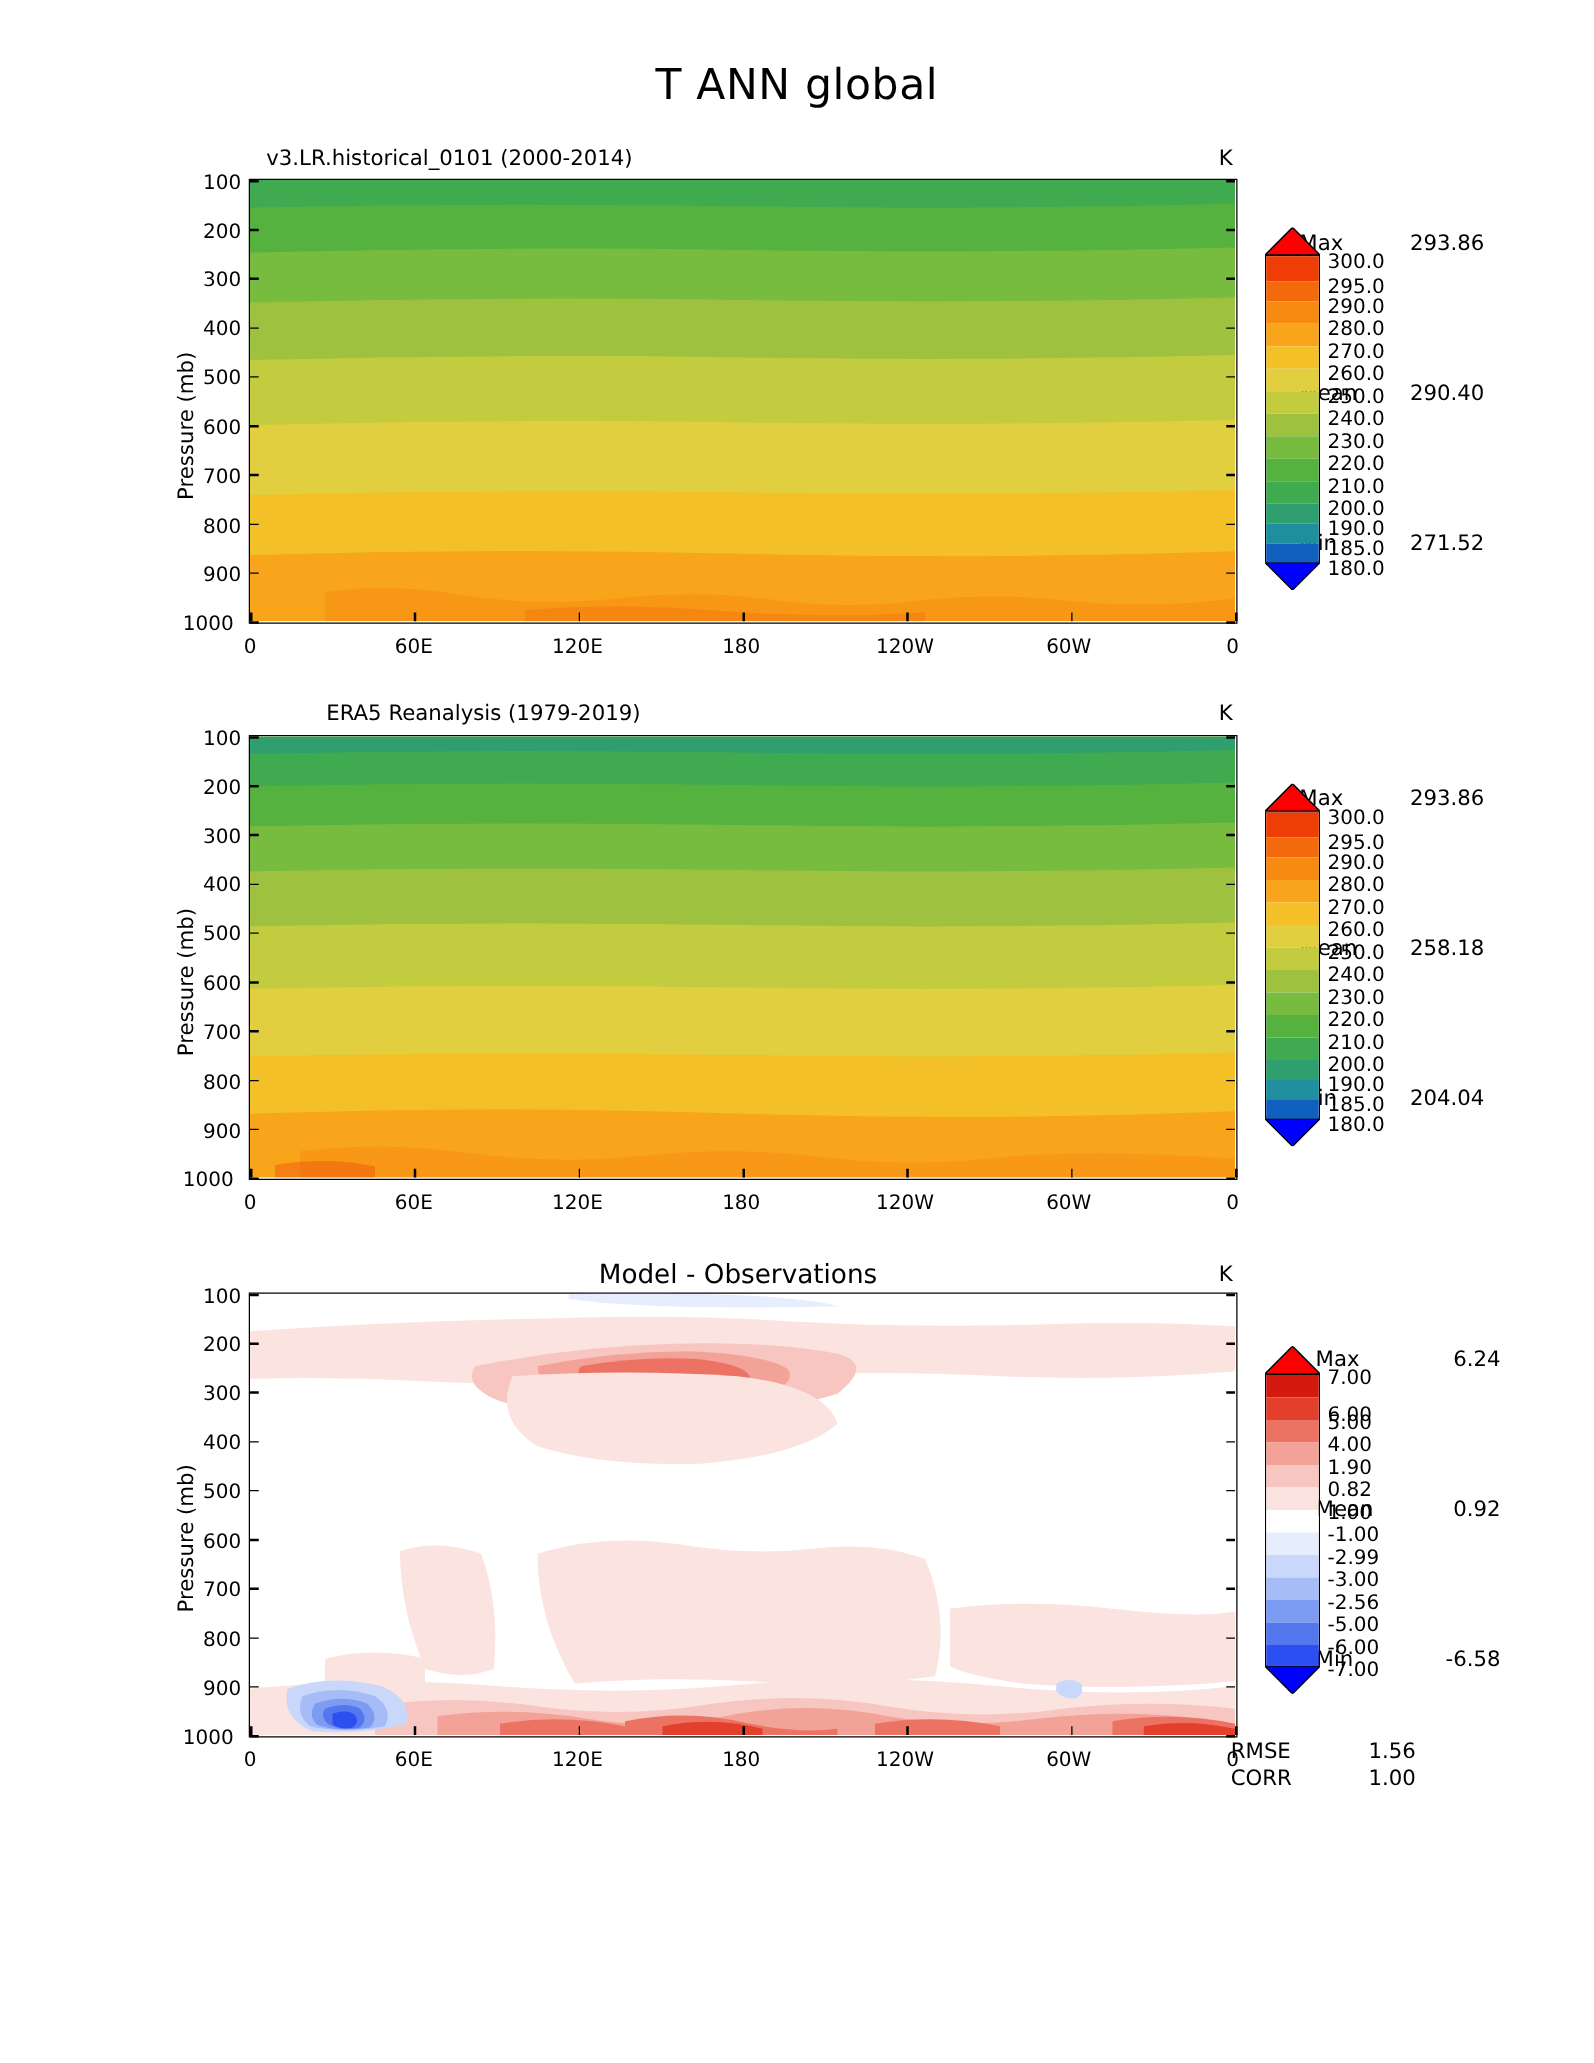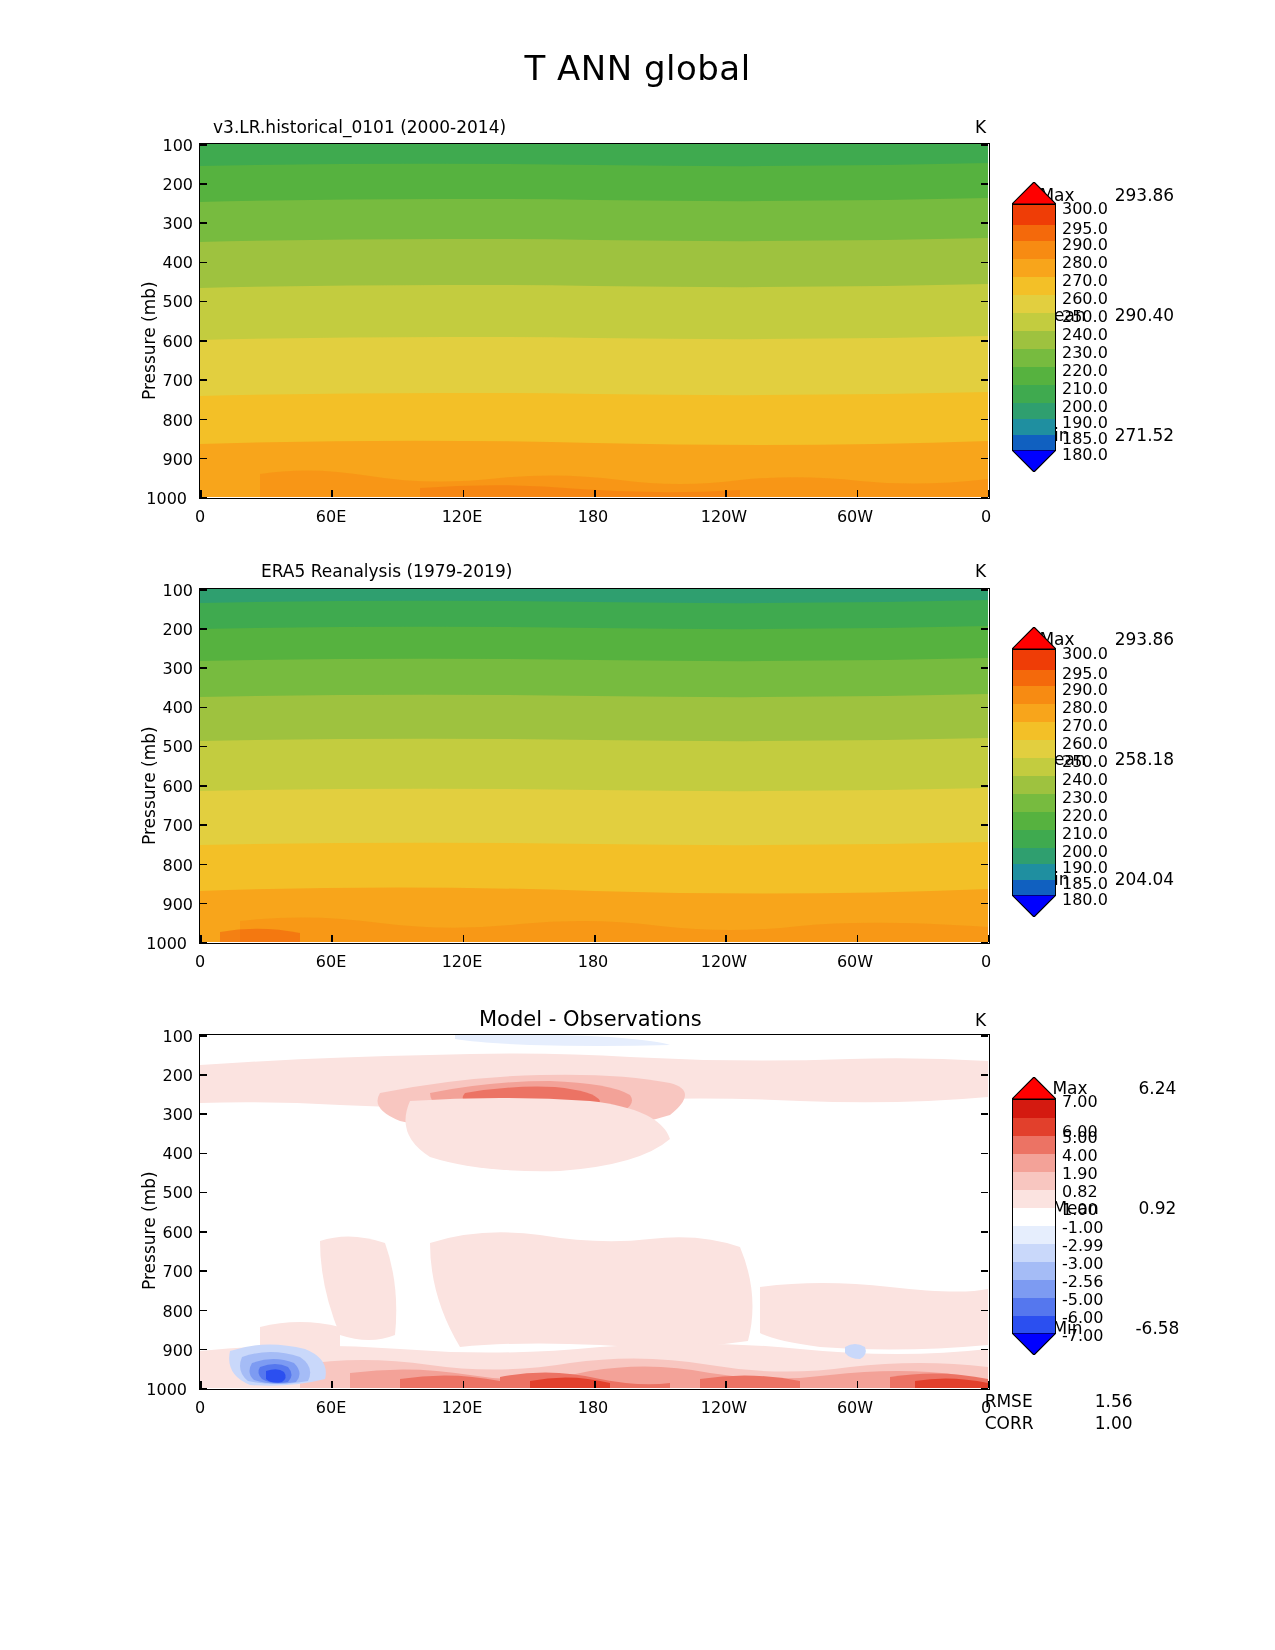--- a/index.html
+++ b/index.html
@@ -57,7 +57,7 @@
   .stats .val {
     display: inline-block;
     width: 86px;
-    text-align: center;
+    text-align: right;
   }
 
   .plot-frame {

